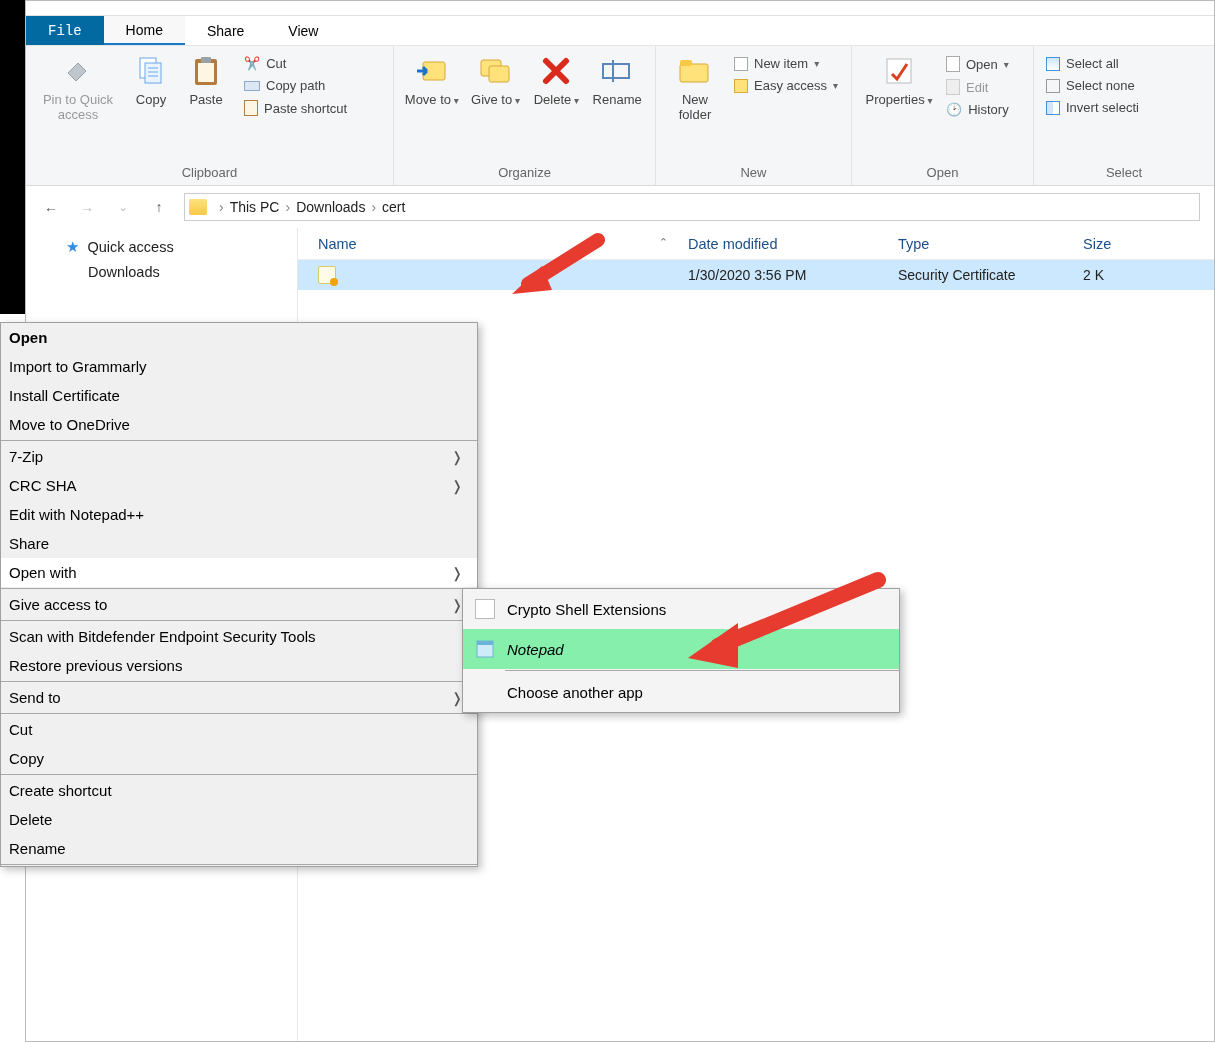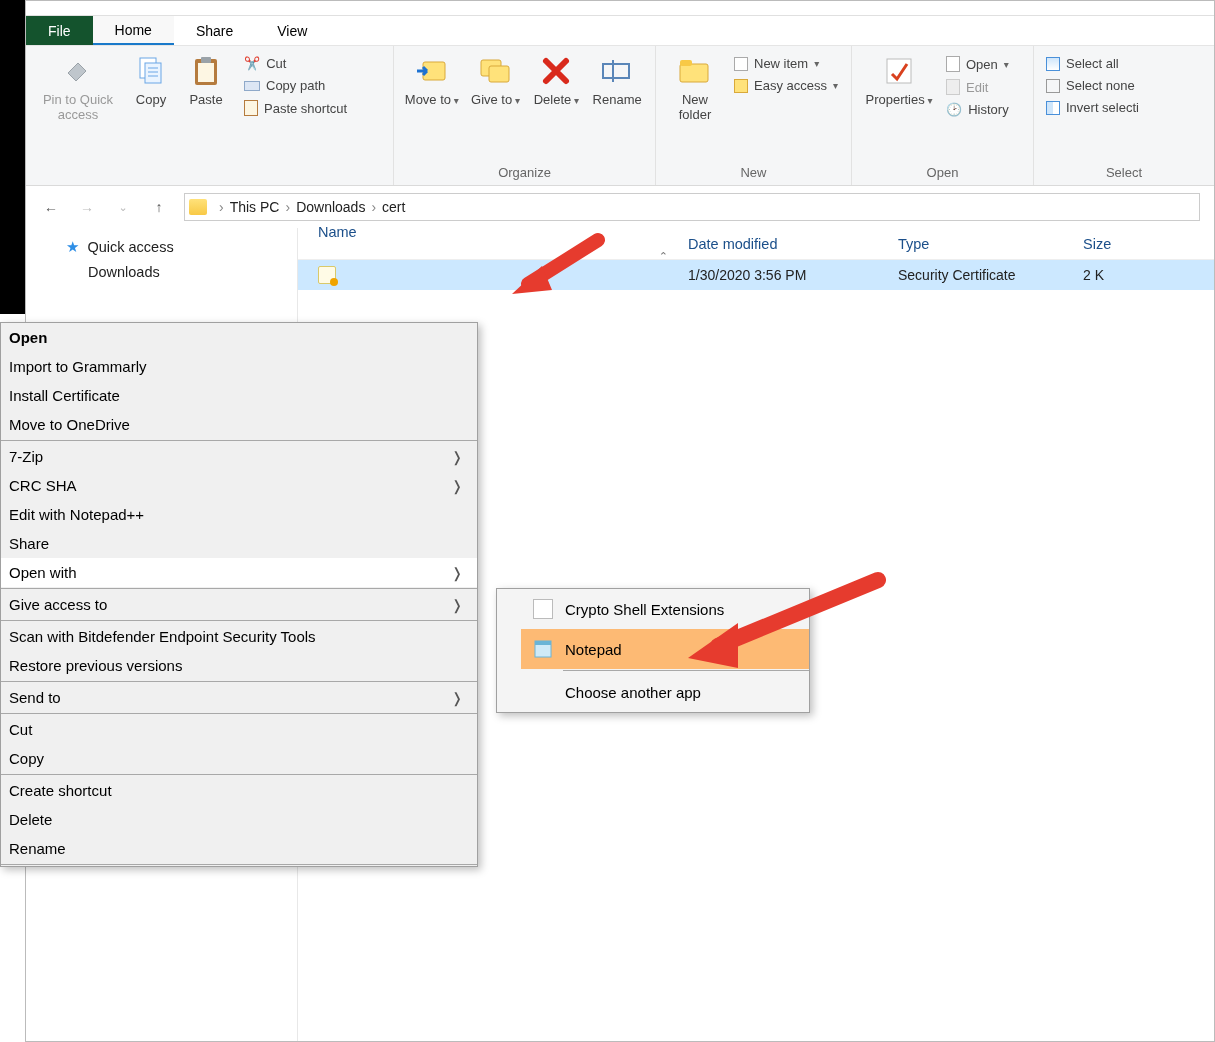--- a/index.html
+++ b/index.html
@@ -14,7 +14,7 @@
 
 .tabs { height: 30px; background: #fff; display: flex; align-items: stretch; border-bottom: 1px solid #e5e5e5; }
 .tab { padding: 0 22px; display: flex; align-items: center; font-size: 14px; cursor: default; }
-.tab.file { background: #14532d; color: #fff; }
+.tab.file { background: #0369a1; color: #fff; font-family: Liberation Mono, monospace; }
 .tab.active { border-bottom: 2px solid #1979ca; background: #f8f8f8; }
 
 

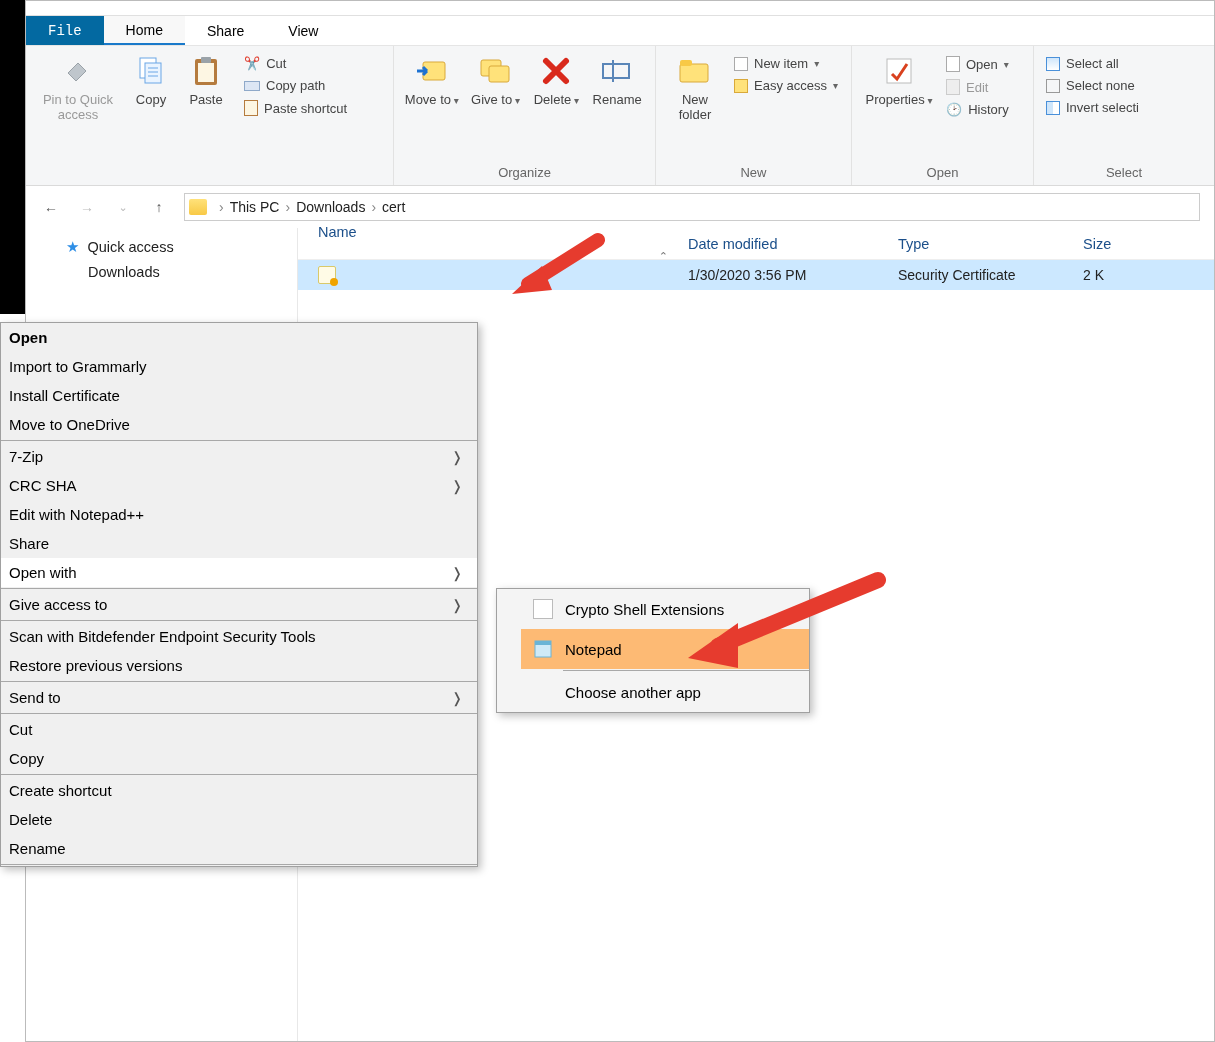--- a/index.html
+++ b/index.html
@@ -140,6 +140,7 @@
           </div>
         </div>
       </div>
+      <div class="group-label">Clipboard</div>
     </div>
 
     <div class="group" style="width:262px">

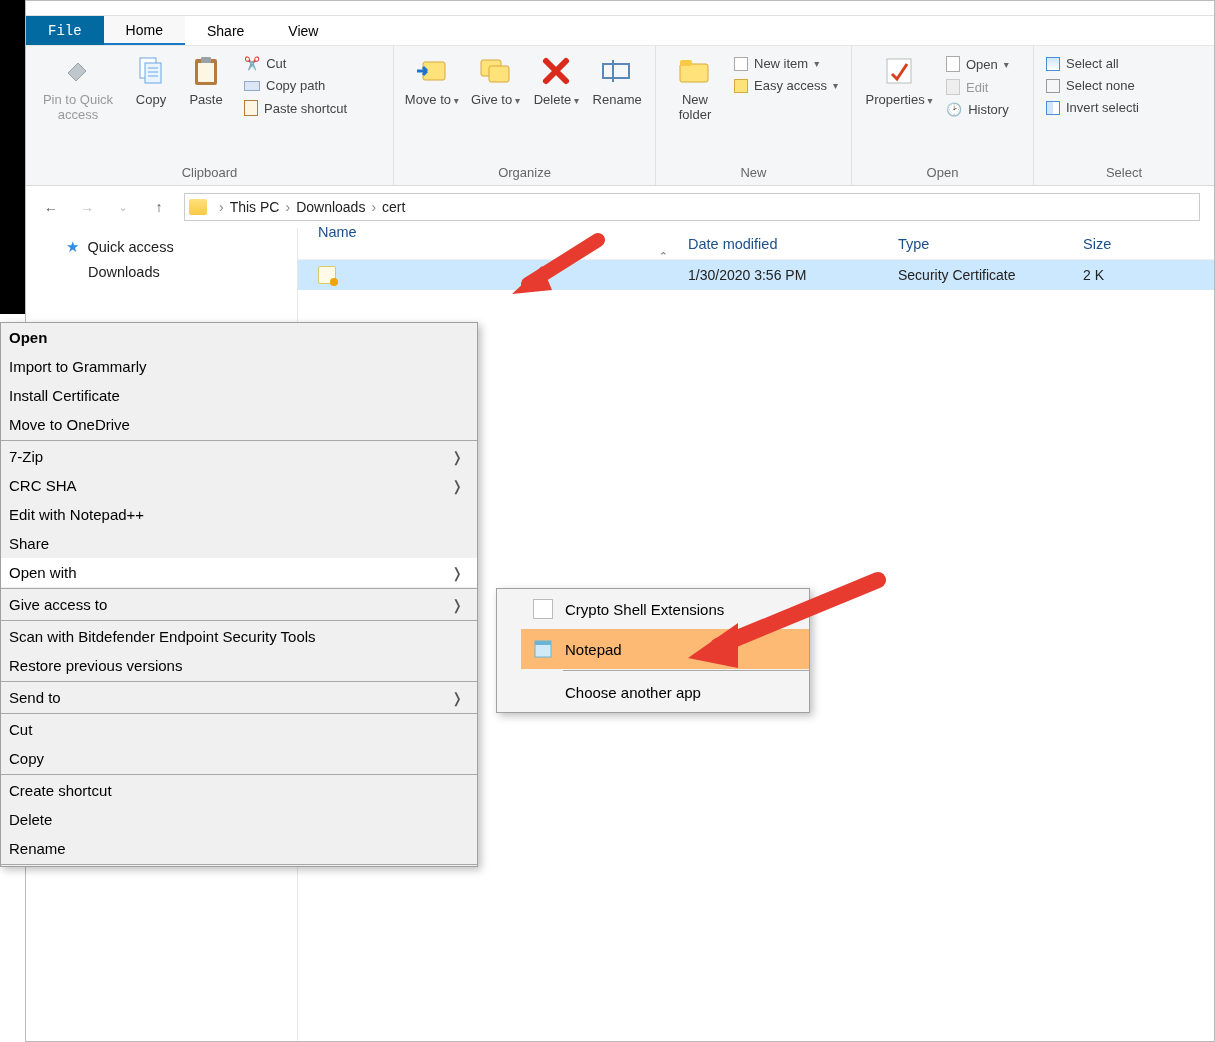--- a/index.html
+++ b/index.html
@@ -45,7 +45,7 @@
 
 .listarea { flex: 1; }
 .listhead { display: flex; height: 32px; align-items: center; color: #1b4f8a; font-size: 14.5px; border-bottom: 1px solid #eee; }
-.col-name { width: 390px; padding-left: 20px; display:flex; align-items:flex-start; gap:10px;flex-direction:column;}
+.col-name { width: 390px; padding-left: 20px; display:flex; align-items:flex-start; gap:10px;}
 .col-date { width: 210px; }
 .col-type { width: 185px; }
 .col-size { flex: 1; }

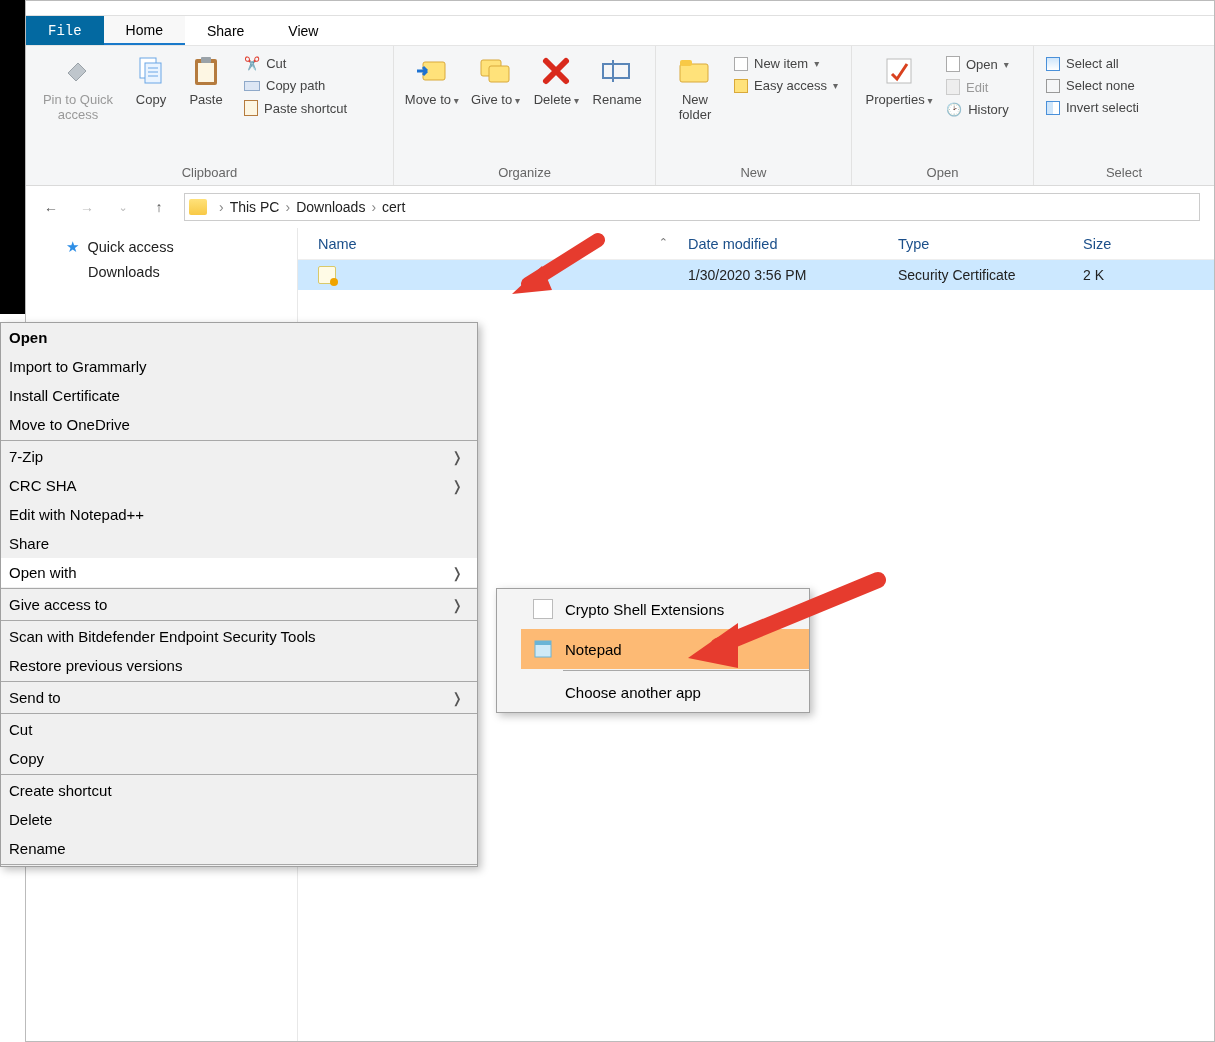--- a/index.html
+++ b/index.html
@@ -63,7 +63,7 @@
 .ctx-sep { border-top: 1px solid #a8a8a8; margin: 1px 0; }
 .ctx-arrow { font-size: 14px; color: #555; padding-right: 6px; }
 
-.ctx2 { left: 496px; top: 588px; width: 314px; background: #f4f4f4; padding-left: 24px; }
+.ctx2 { left: 462px; top: 588px; width: 438px; background: #f4f4f4; }
 .ctx2 .ctx-item { padding: 10px 12px; gap: 12px; justify-content: flex-start; }
 .ctx2 .ctx-item.hover2 { background: #fdba74; }
 .sub-icon { width: 20px; height: 20px; display:flex; align-items:center; justify-content:center; }

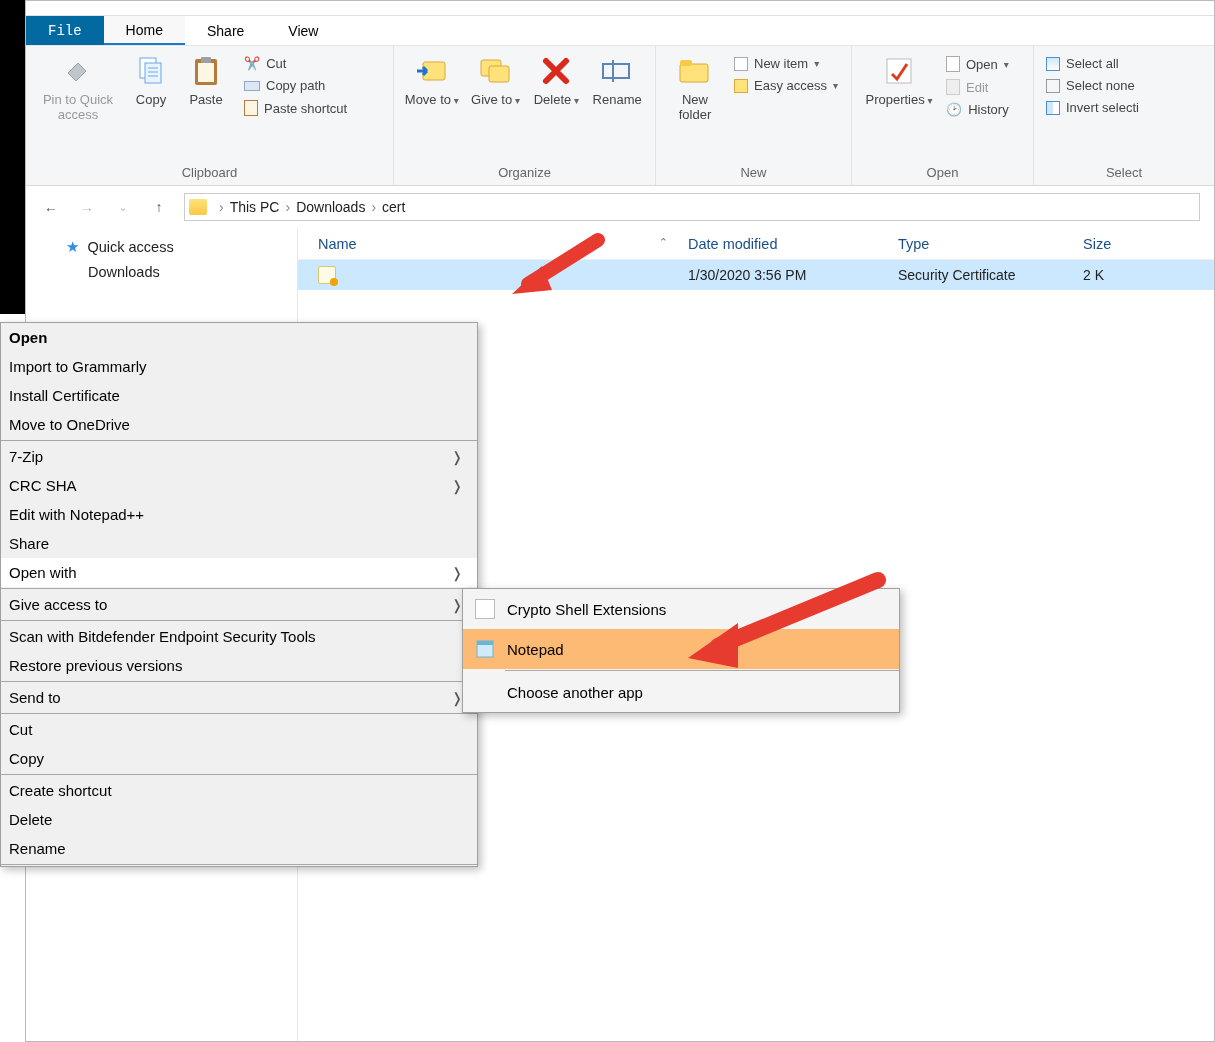--- a/index.html
+++ b/index.html
@@ -65,7 +65,7 @@
 
 .ctx2 { left: 462px; top: 588px; width: 438px; background: #f4f4f4; }
 .ctx2 .ctx-item { padding: 10px 12px; gap: 12px; justify-content: flex-start; }
-.ctx2 .ctx-item.hover2 { background: #fdba74; }
+.ctx2 .ctx-item.hover2 { background: #86efac; font-style: italic; }
 .sub-icon { width: 20px; height: 20px; display:flex; align-items:center; justify-content:center; }
 
 

